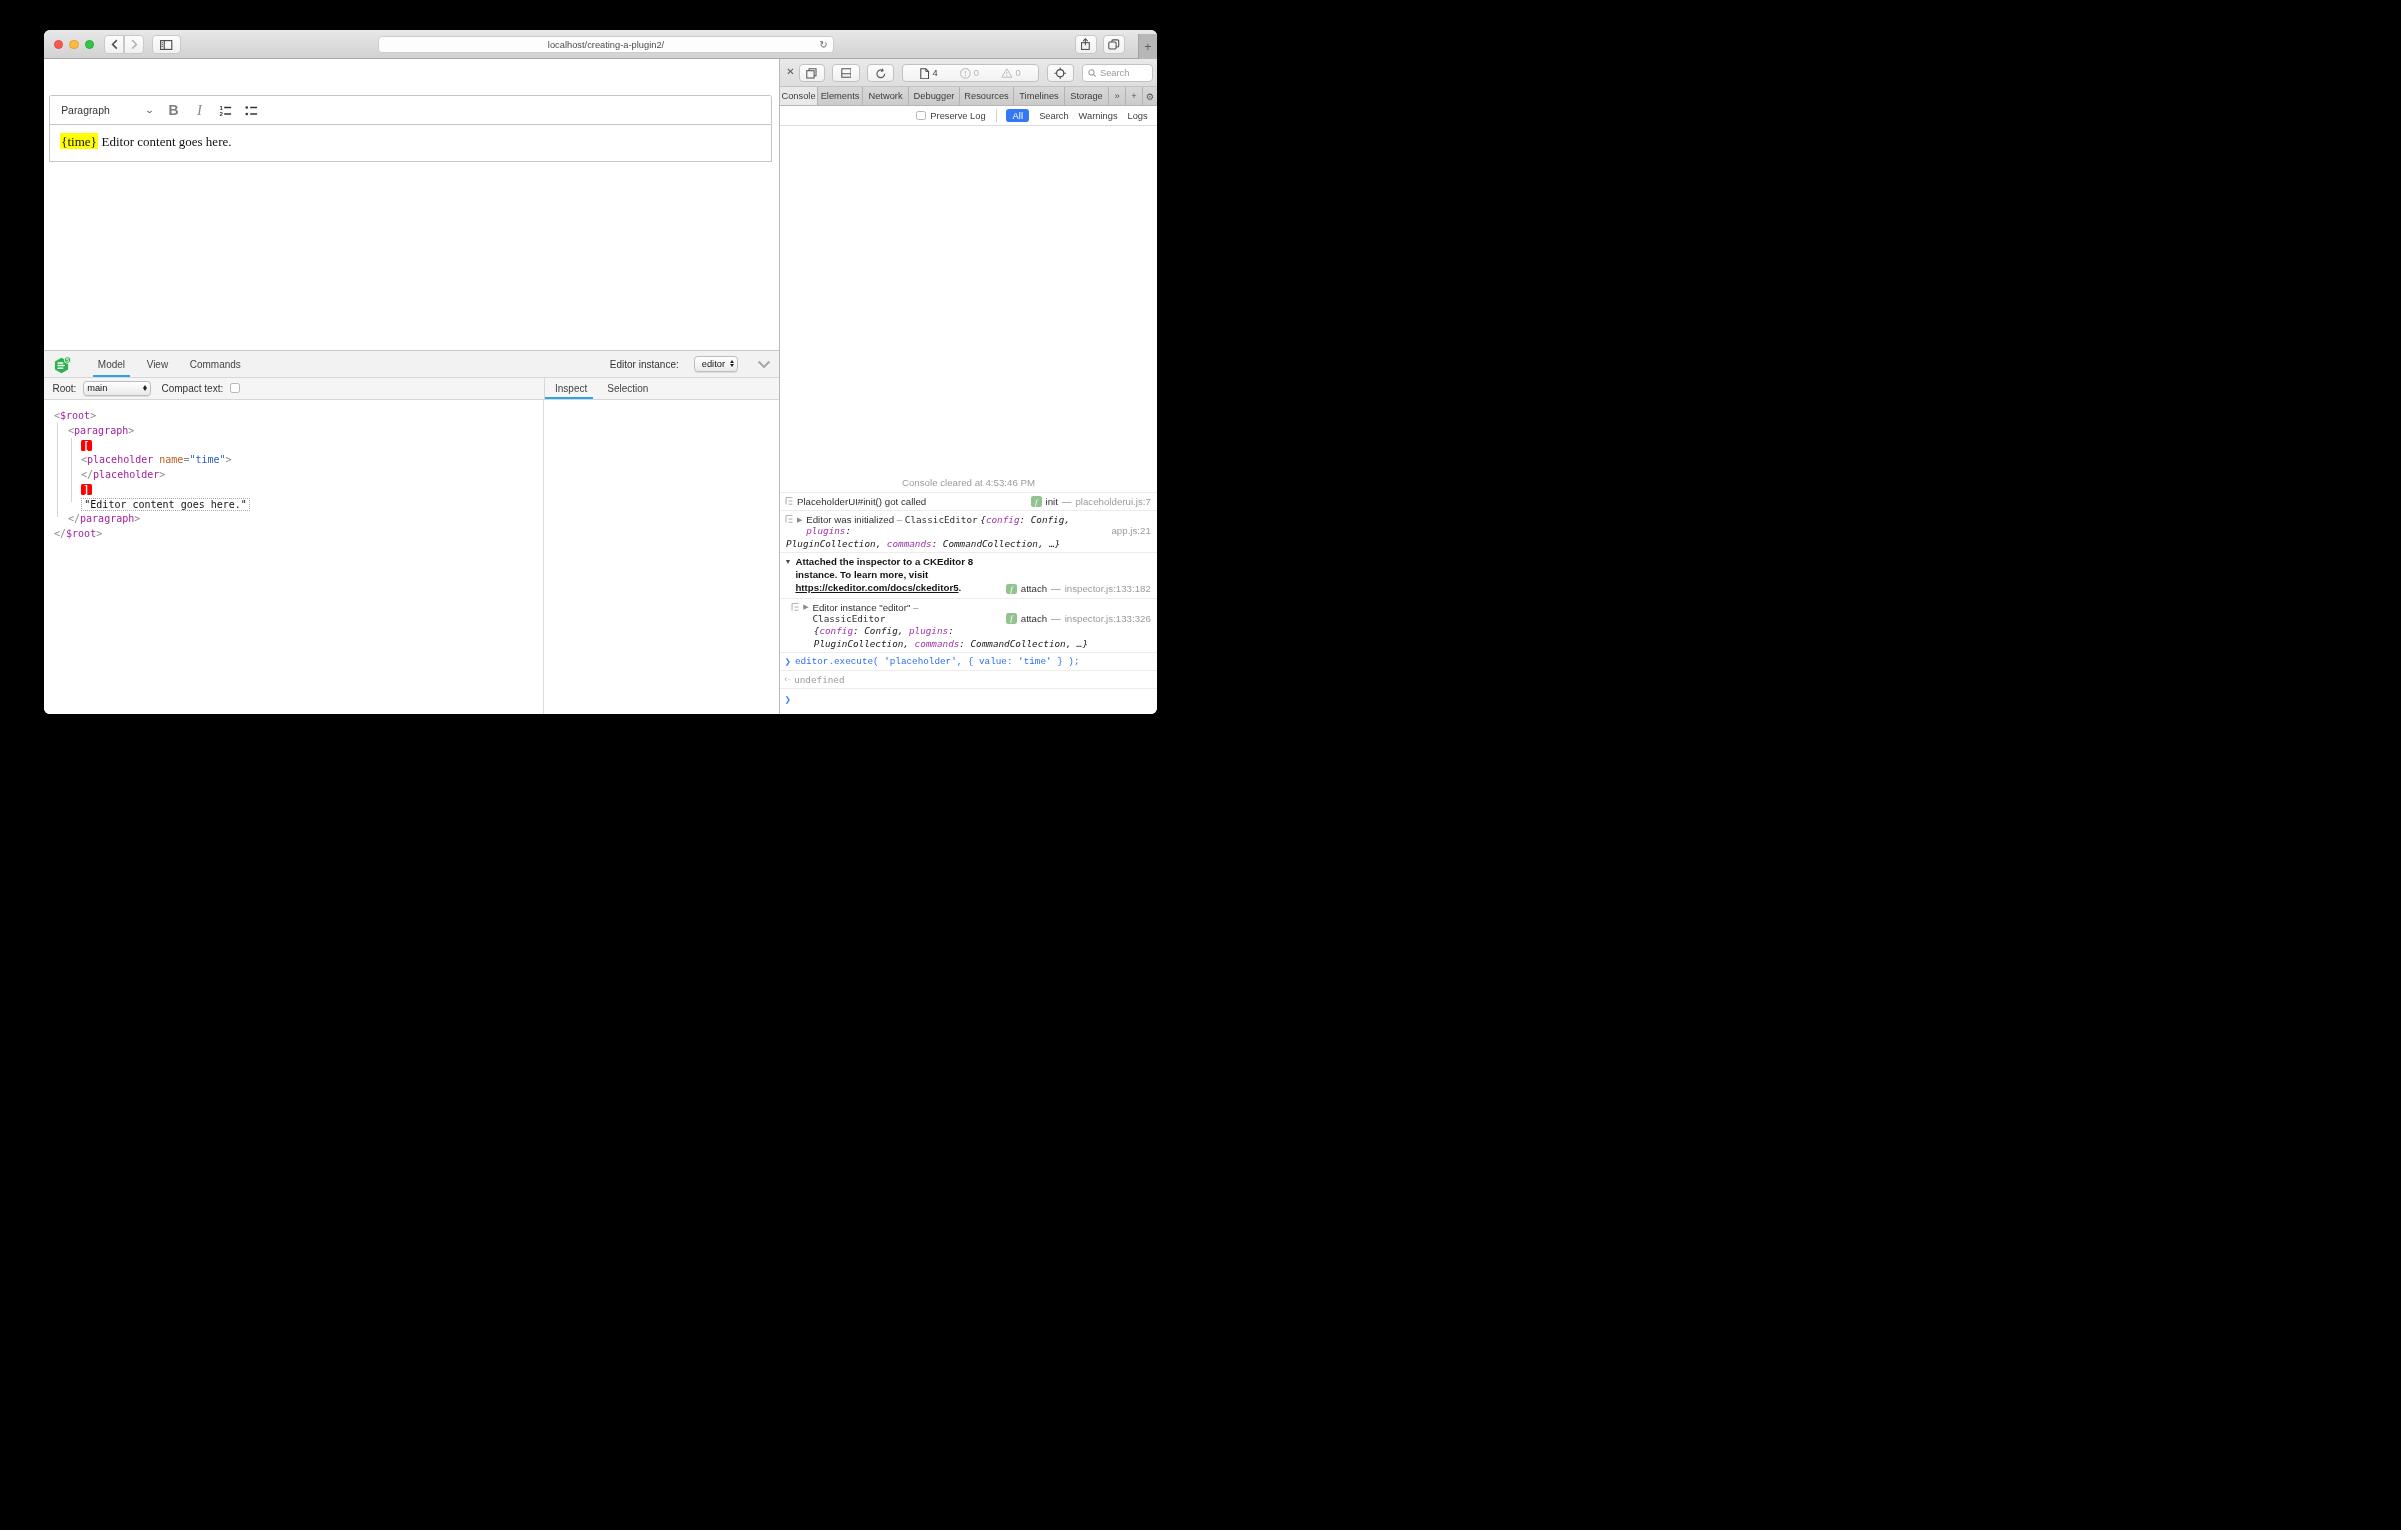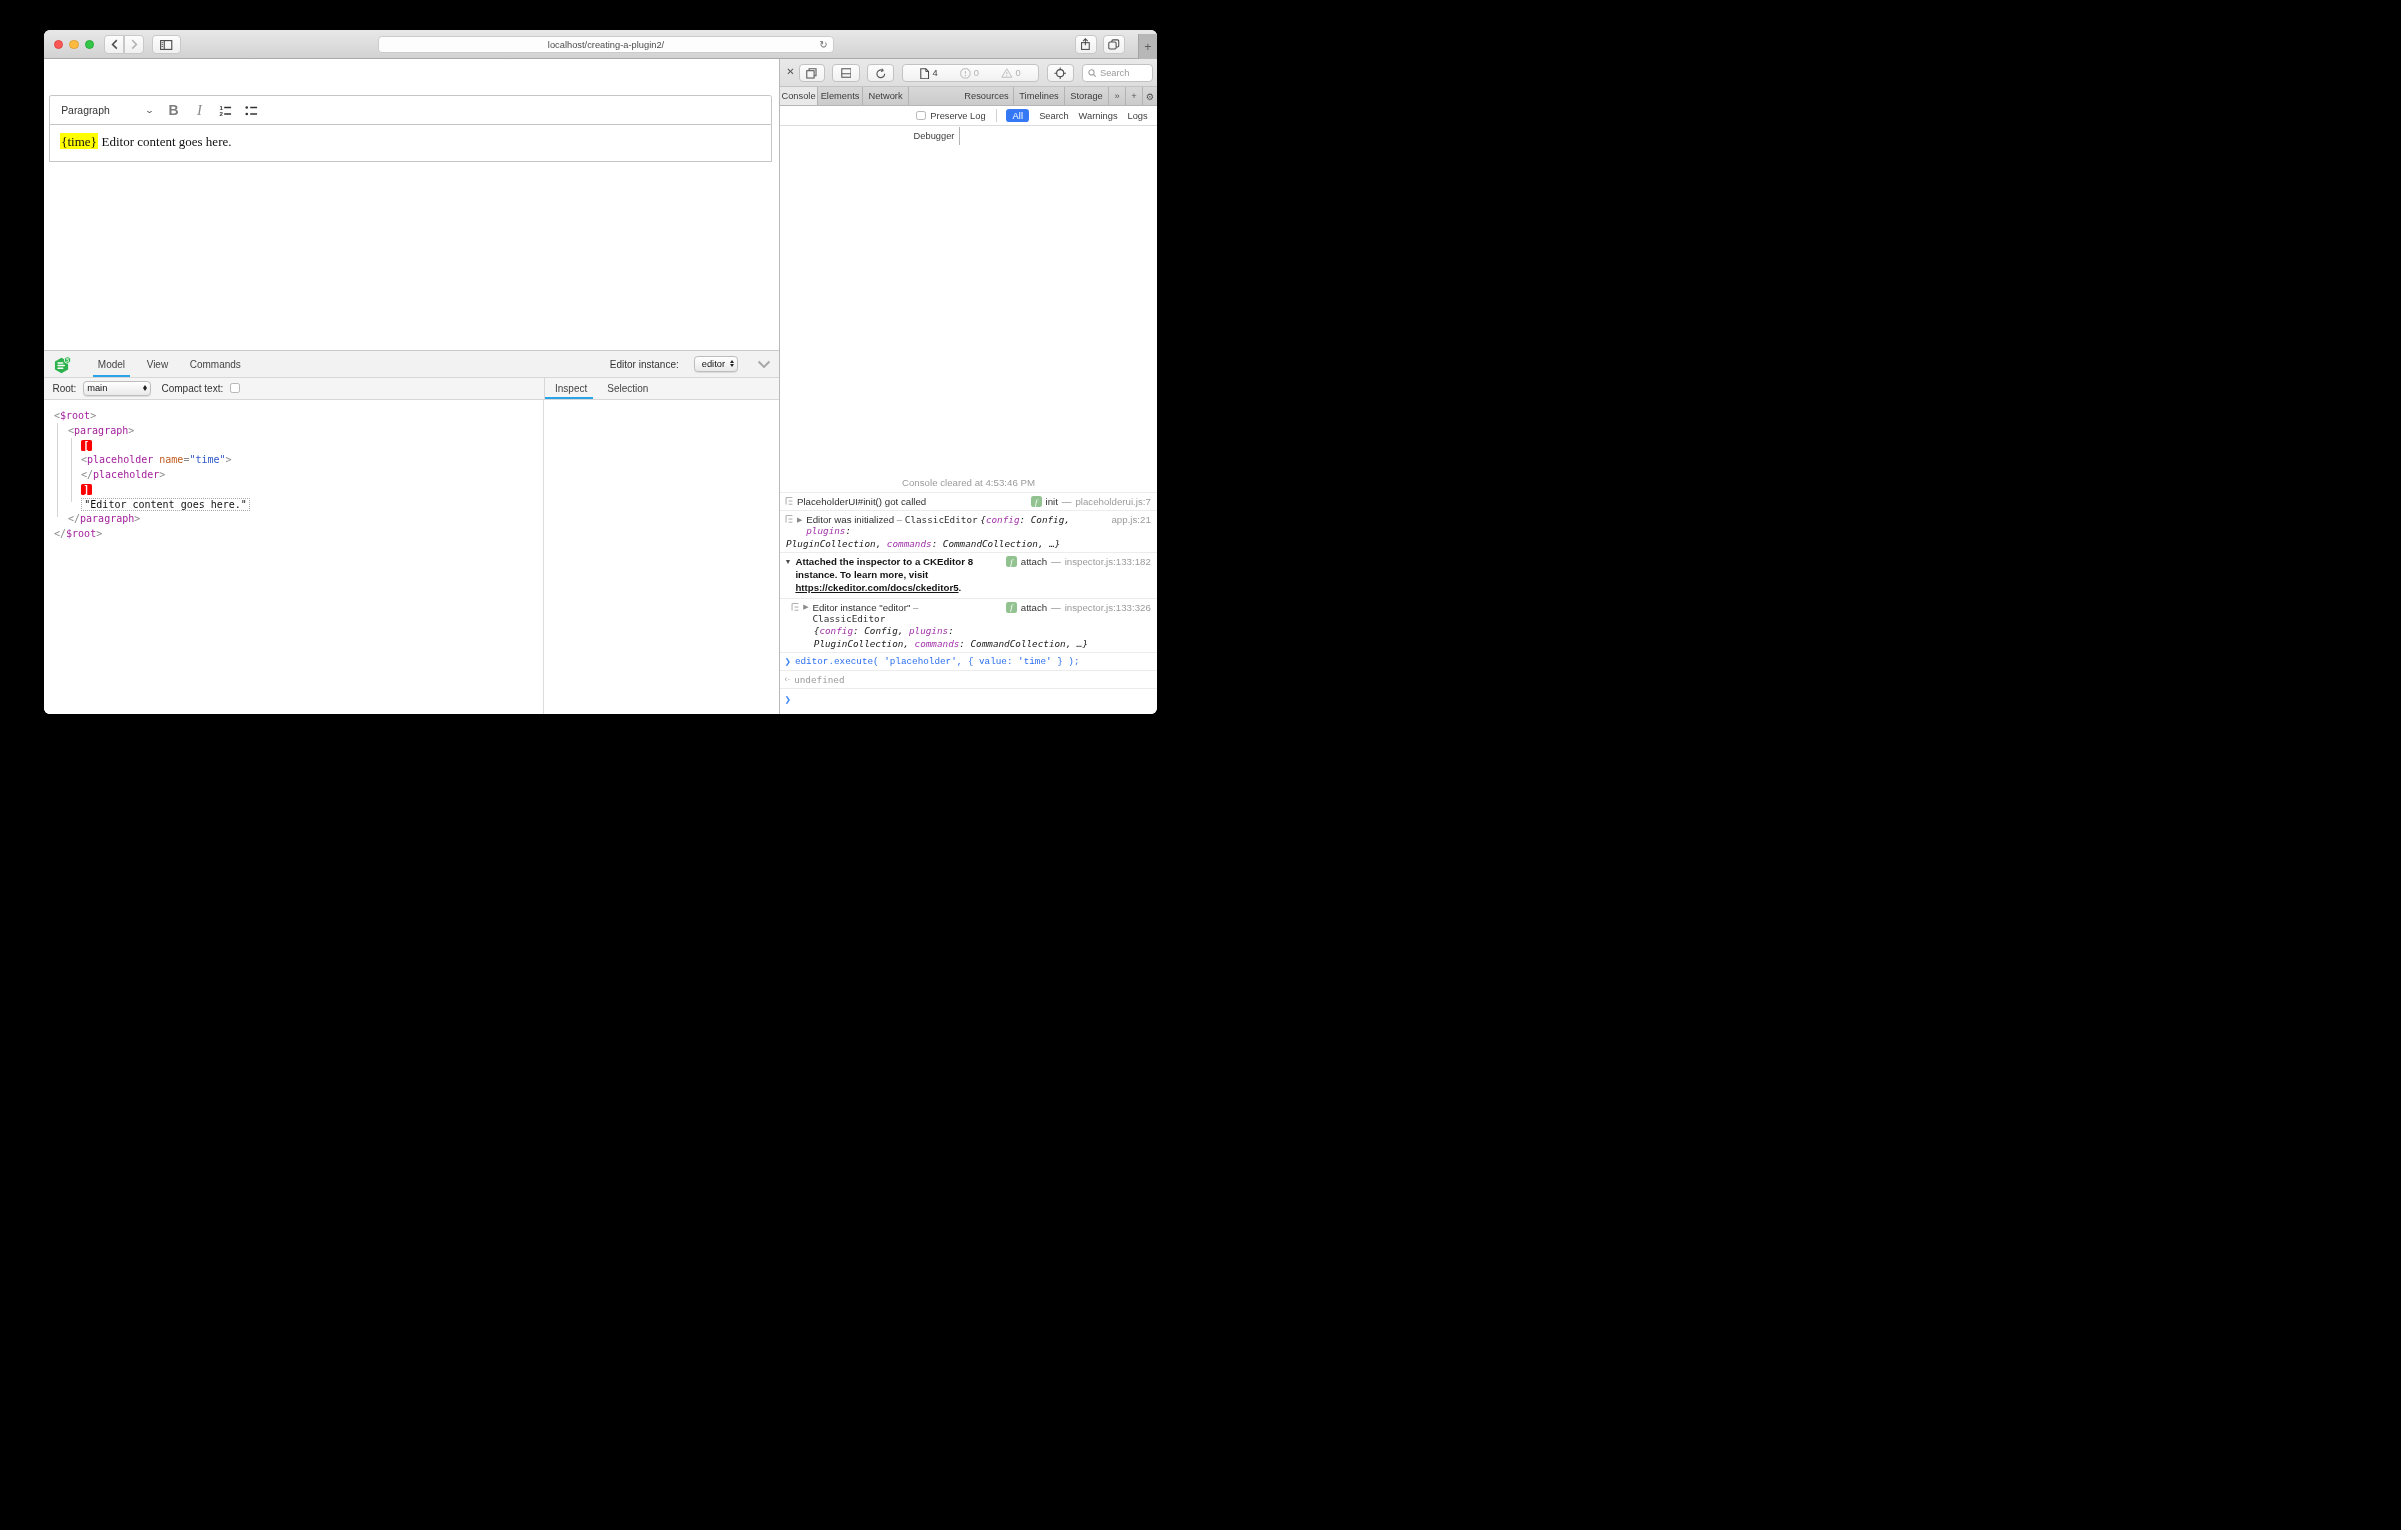--- a/index.html
+++ b/index.html
@@ -343,7 +343,7 @@
       <div class="dt-tab" style="width:46px;">
           <span>Network</span>
         </div>
-      <div class="dt-tab" style="width:51px;margin-top:40px;">
+      <div class="dt-tab" style="width:51px;">
           <span>Debugger</span>
         </div>
       <div class="dt-tab" style="width:54px;">

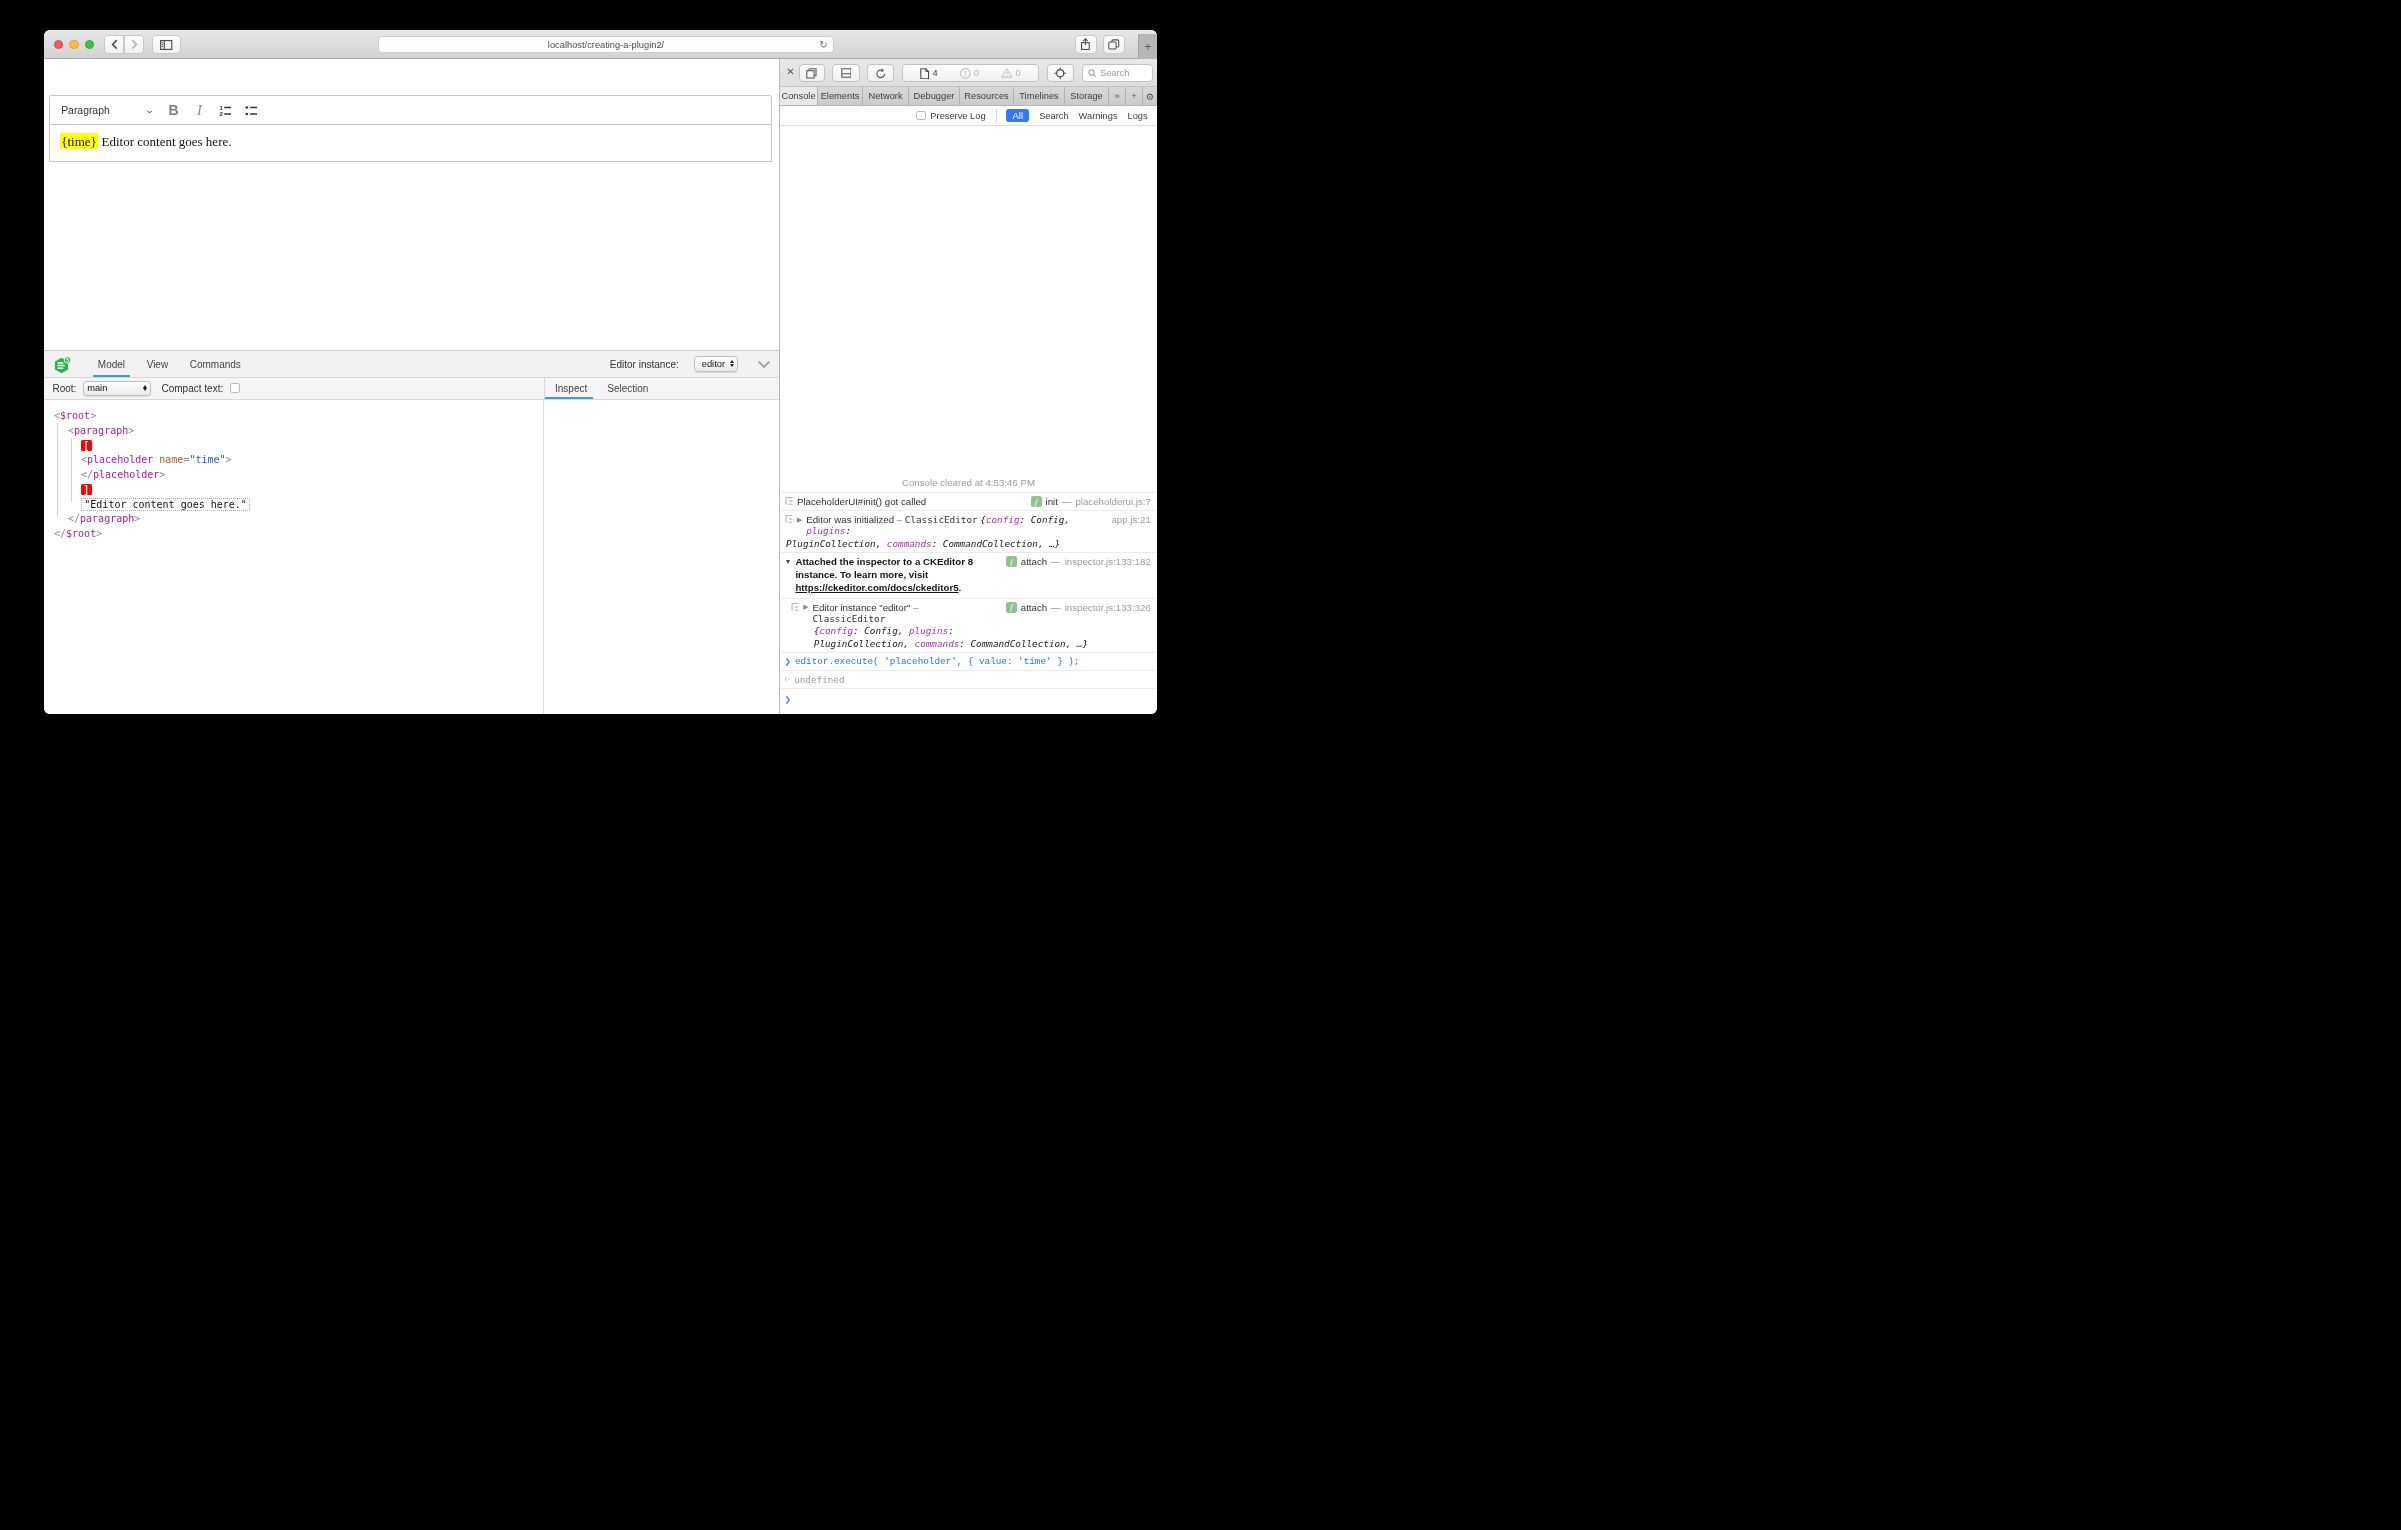--- a/index.html
+++ b/index.html
@@ -88,7 +88,7 @@
   .console-log { position:absolute; left:0; right:0; bottom:3.1px; font-size:9.7px; color:#303030; }
   .crow { border-bottom:0.8px solid #ececec; padding:3.1px 6.2px 3.1px 4.6px; position:relative; }
   .cleared { text-align:center; color:#9b9b9b; padding:3.1px 0 3.9px; }
-  .rflex { display:flex; justify-content:space-between; align-items:flex-start; gap:14px; }
+  .rflex { display:flex; justify-content:space-between; align-items:flex-end; gap:14px; }
   .rleft { display:flex; align-items:flex-start; gap:3.9px; min-width:0; }
   .rright { white-space:nowrap; display:flex; align-items:center; gap:3.9px; flex:0 0 auto; }
   .loc { color:#9b9b9b; }

